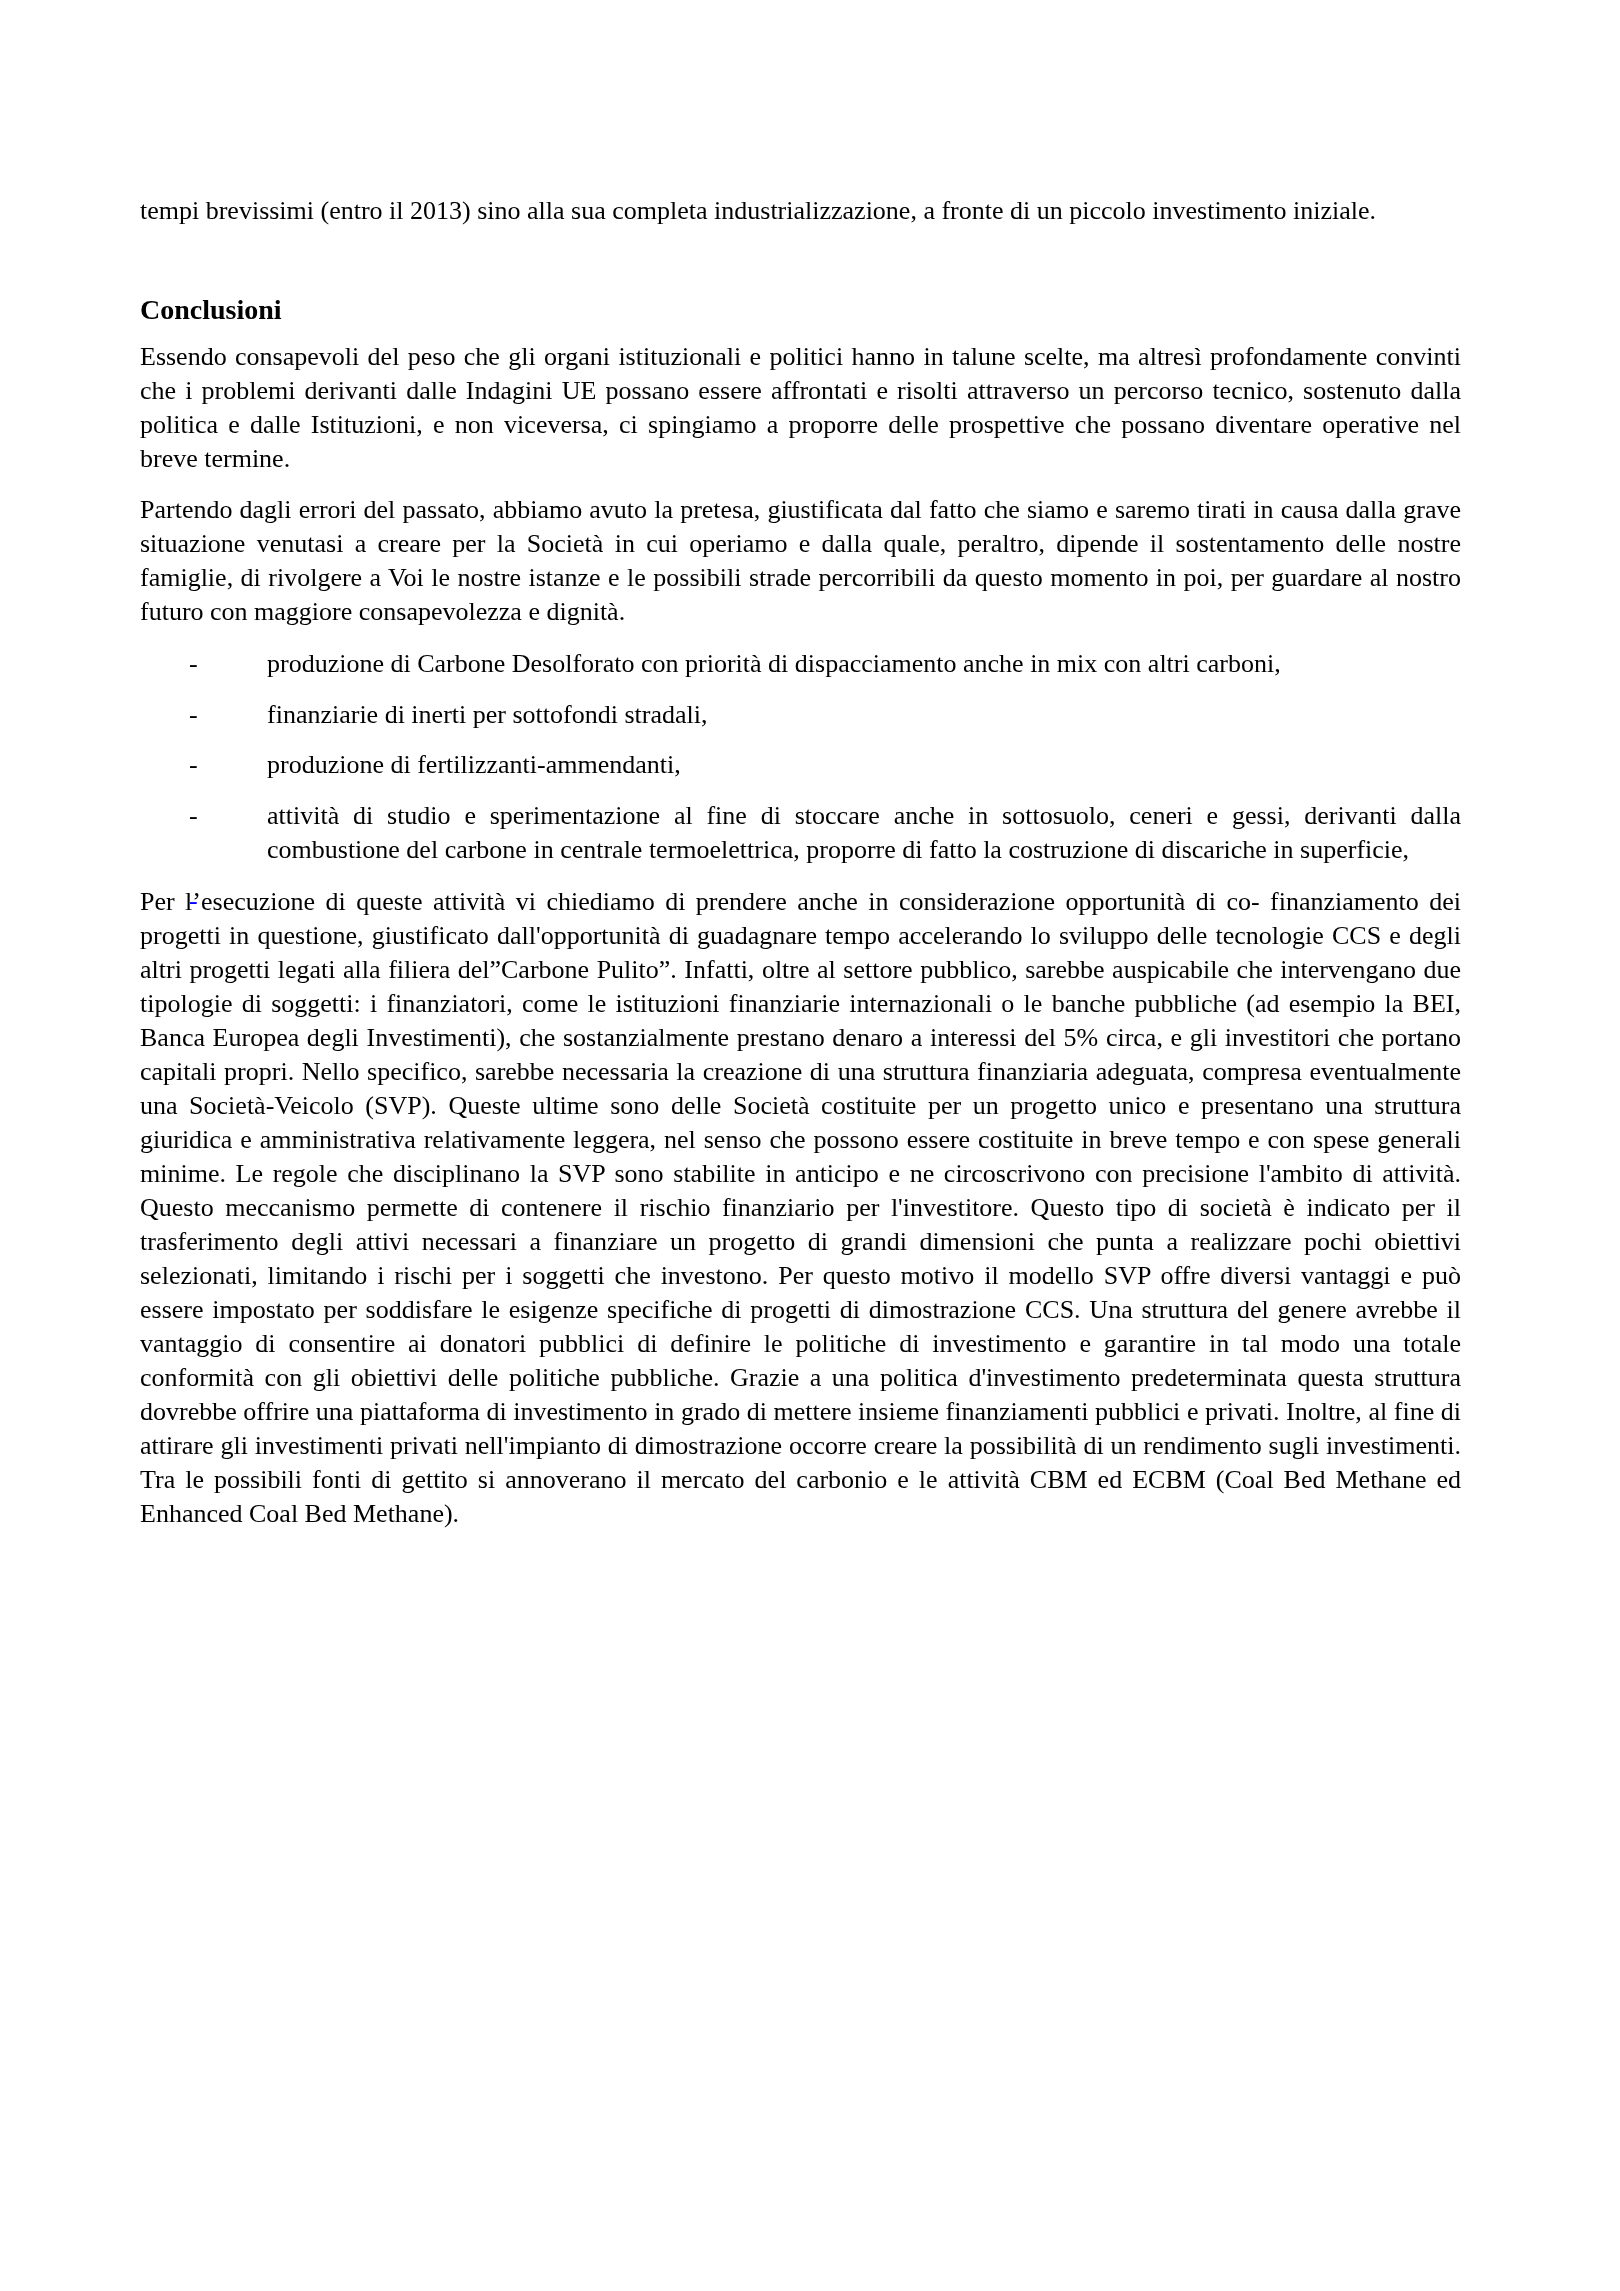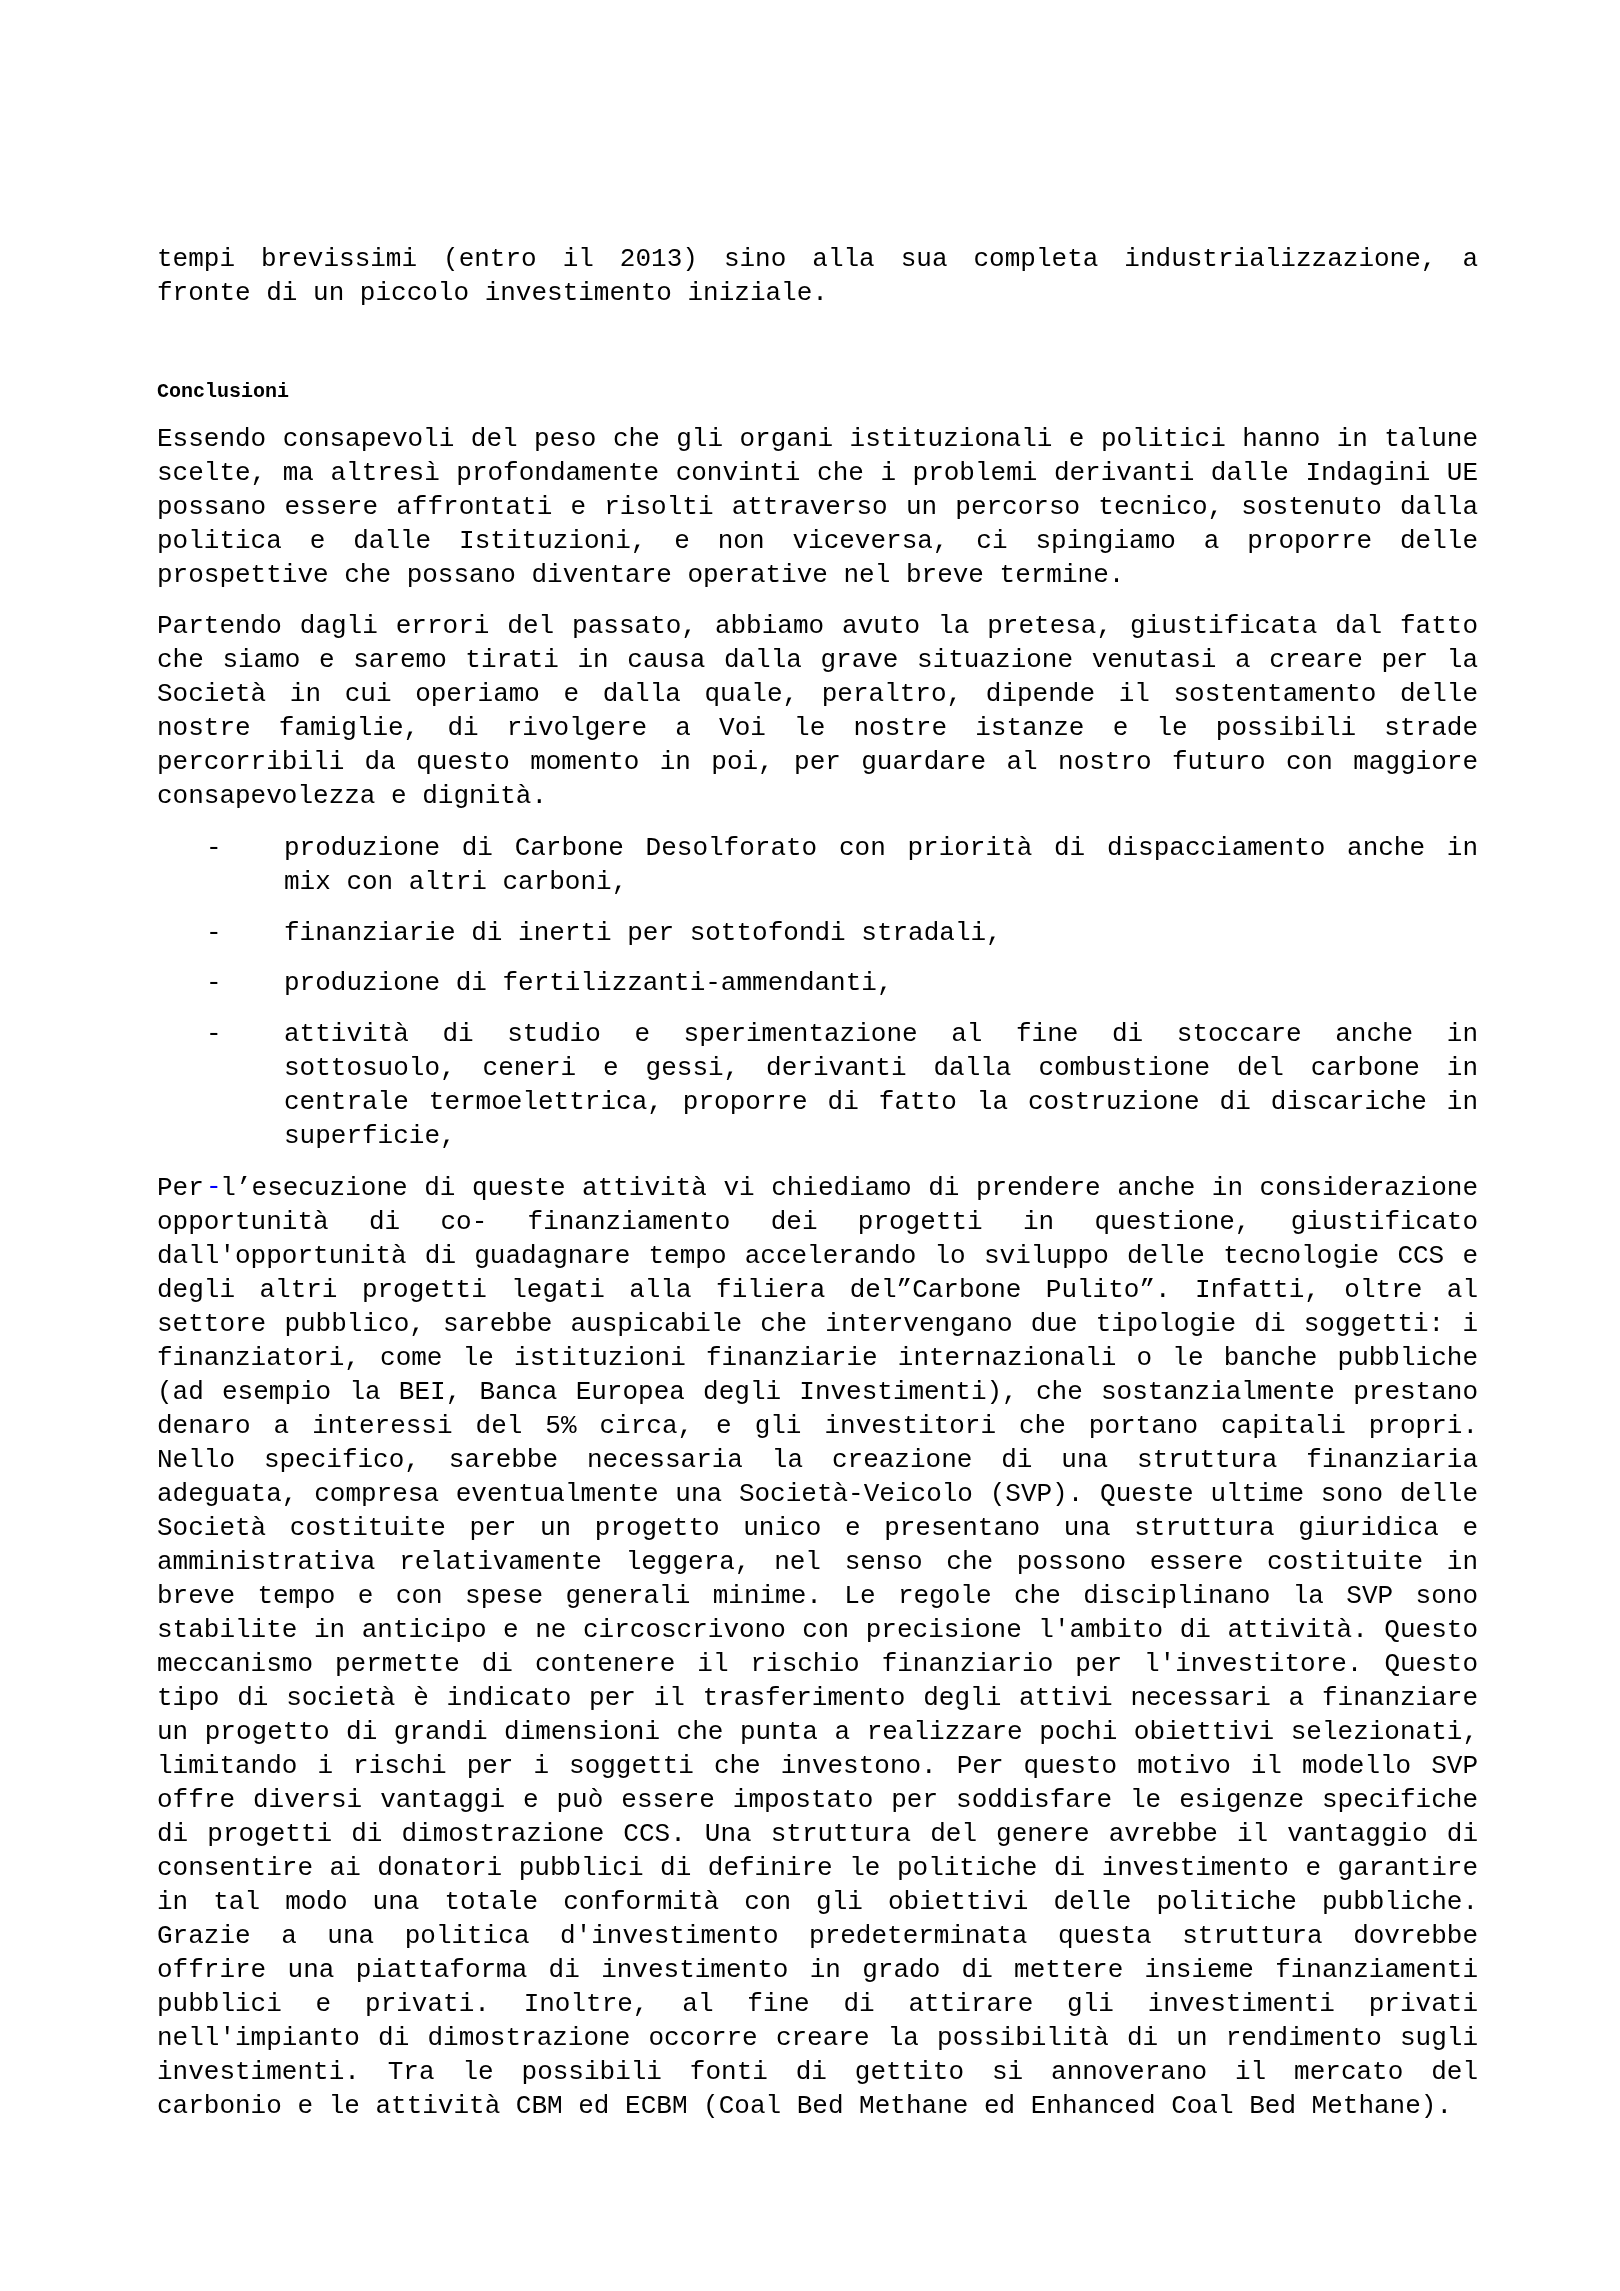--- a/index.html
+++ b/index.html
@@ -5,9 +5,9 @@
   html, body { margin: 0; padding: 0; background: #ffffff; }
   body { width: 1620px; height: 2292px; position: relative; overflow: hidden; }
   .page {
-    position: absolute; left: 157px; top: 194px; width: 1321px;
-    font-family: Liberation Mono, monospace;
-    font-size: 26px; line-height: 34px; color: #000; margin-top: 48px;
+    position: absolute; left: 140px; top: 194px; width: 1321px;
+    font-family: Liberation Serif, serif;
+    font-size: 26px; line-height: 34px; color: #000;
   }
   p { margin: 0; text-align: justify; }
   .gap-top-s { margin-top: 17.6px; }

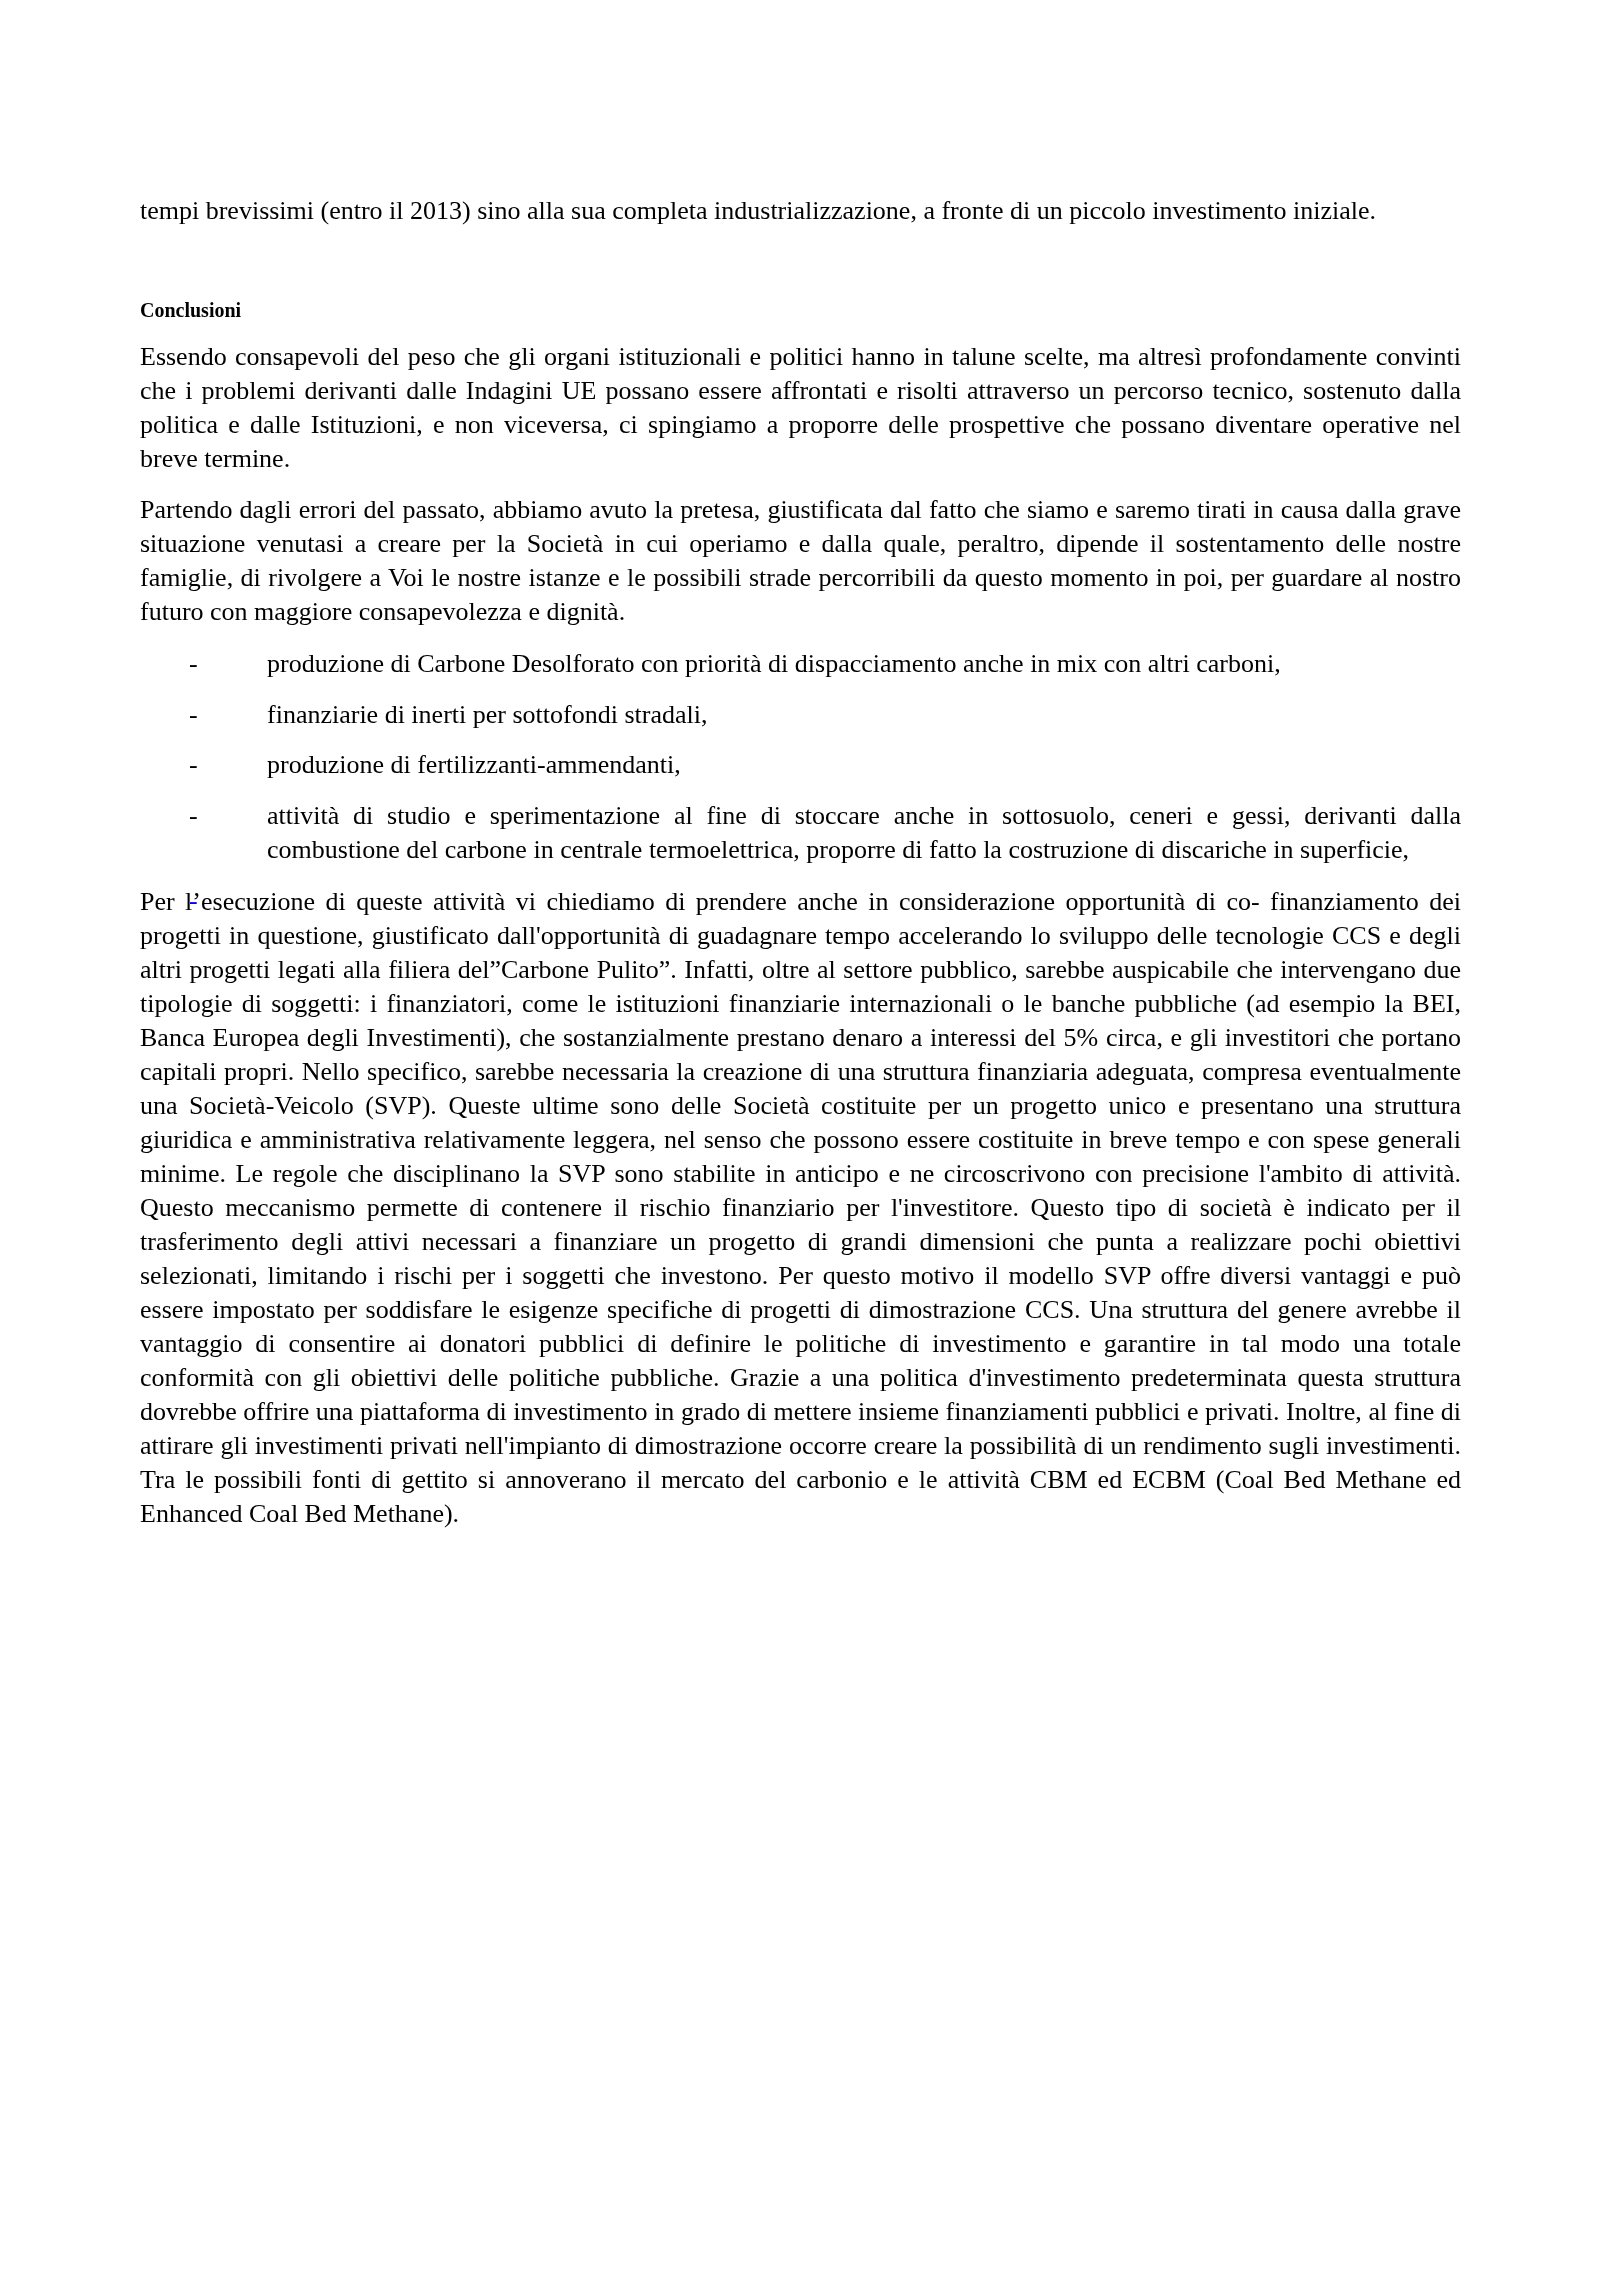--- a/index.html
+++ b/index.html
@@ -11,7 +11,7 @@
   }
   p { margin: 0; text-align: justify; }
   .gap-top-s { margin-top: 17.6px; }
-  h2 { font-size: 20px; font-weight: bold; margin: 65px 0 12.7px 0; line-height: 34px; }
+  h2 { font-size: 28px; font-weight: bold; margin: 65px 0 12.7px 0; line-height: 34px; }
   ul { list-style: none; margin: 17.6px 0 0 0; padding: 0; }
   li { position: relative; padding-left: 127px; text-align: justify; margin-bottom: 16.7px; }
   li .dash { position: absolute; left: 49px; top: 0; }

